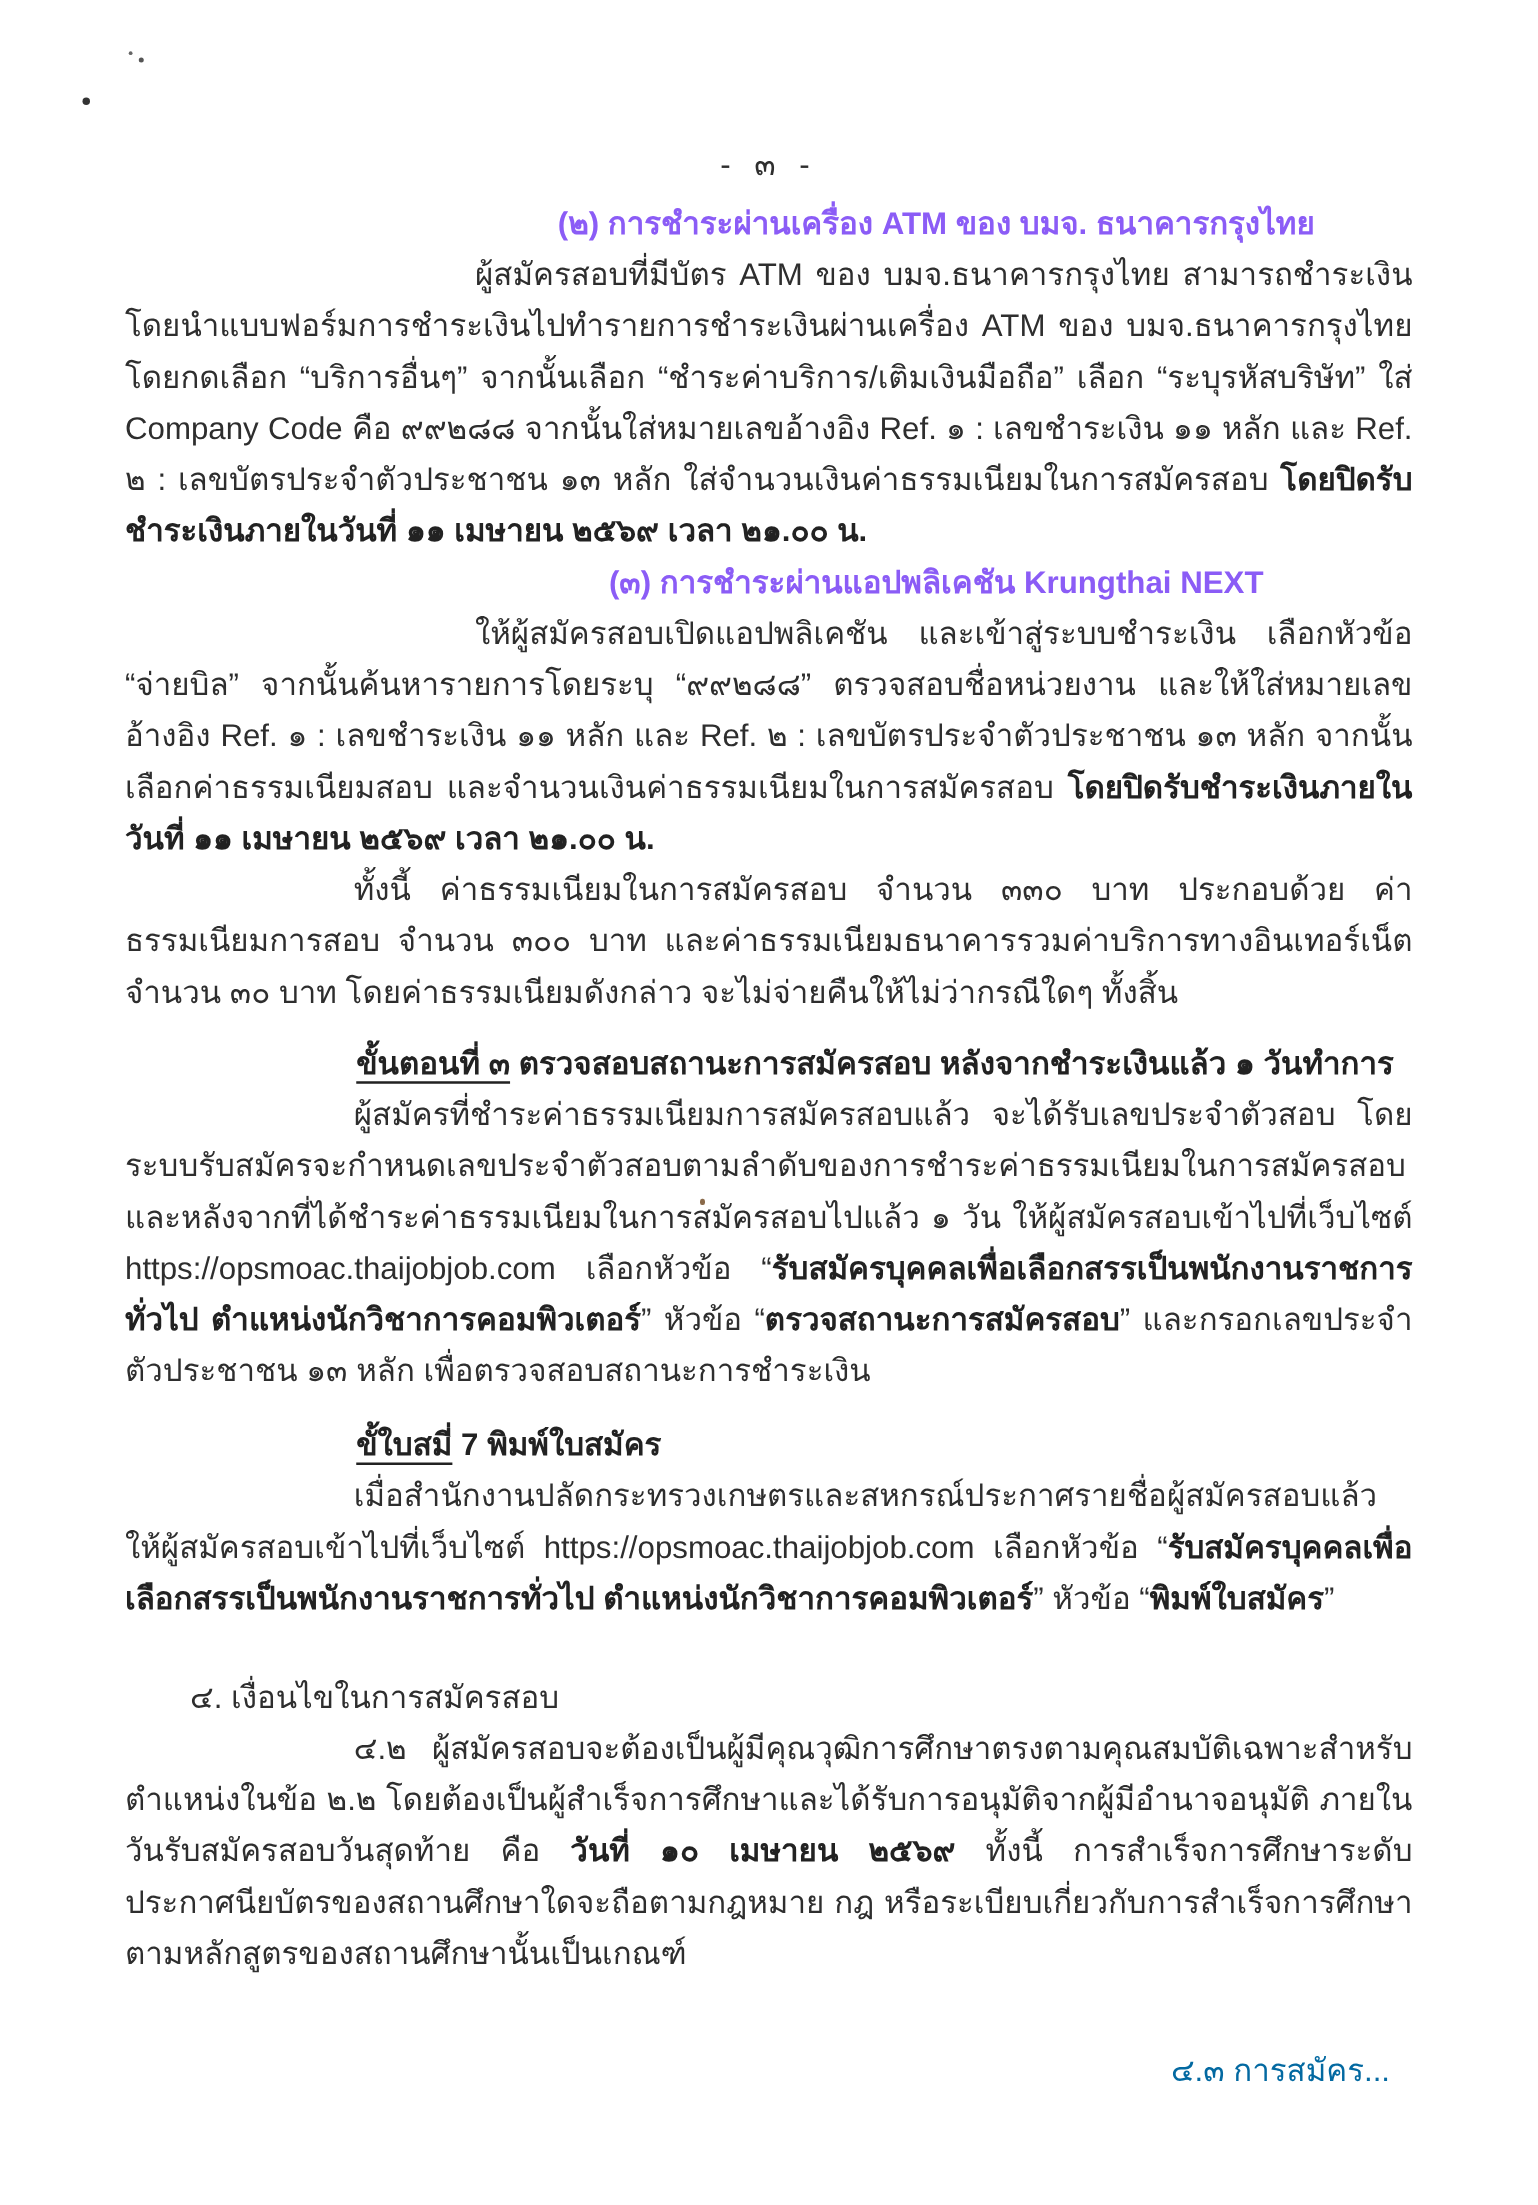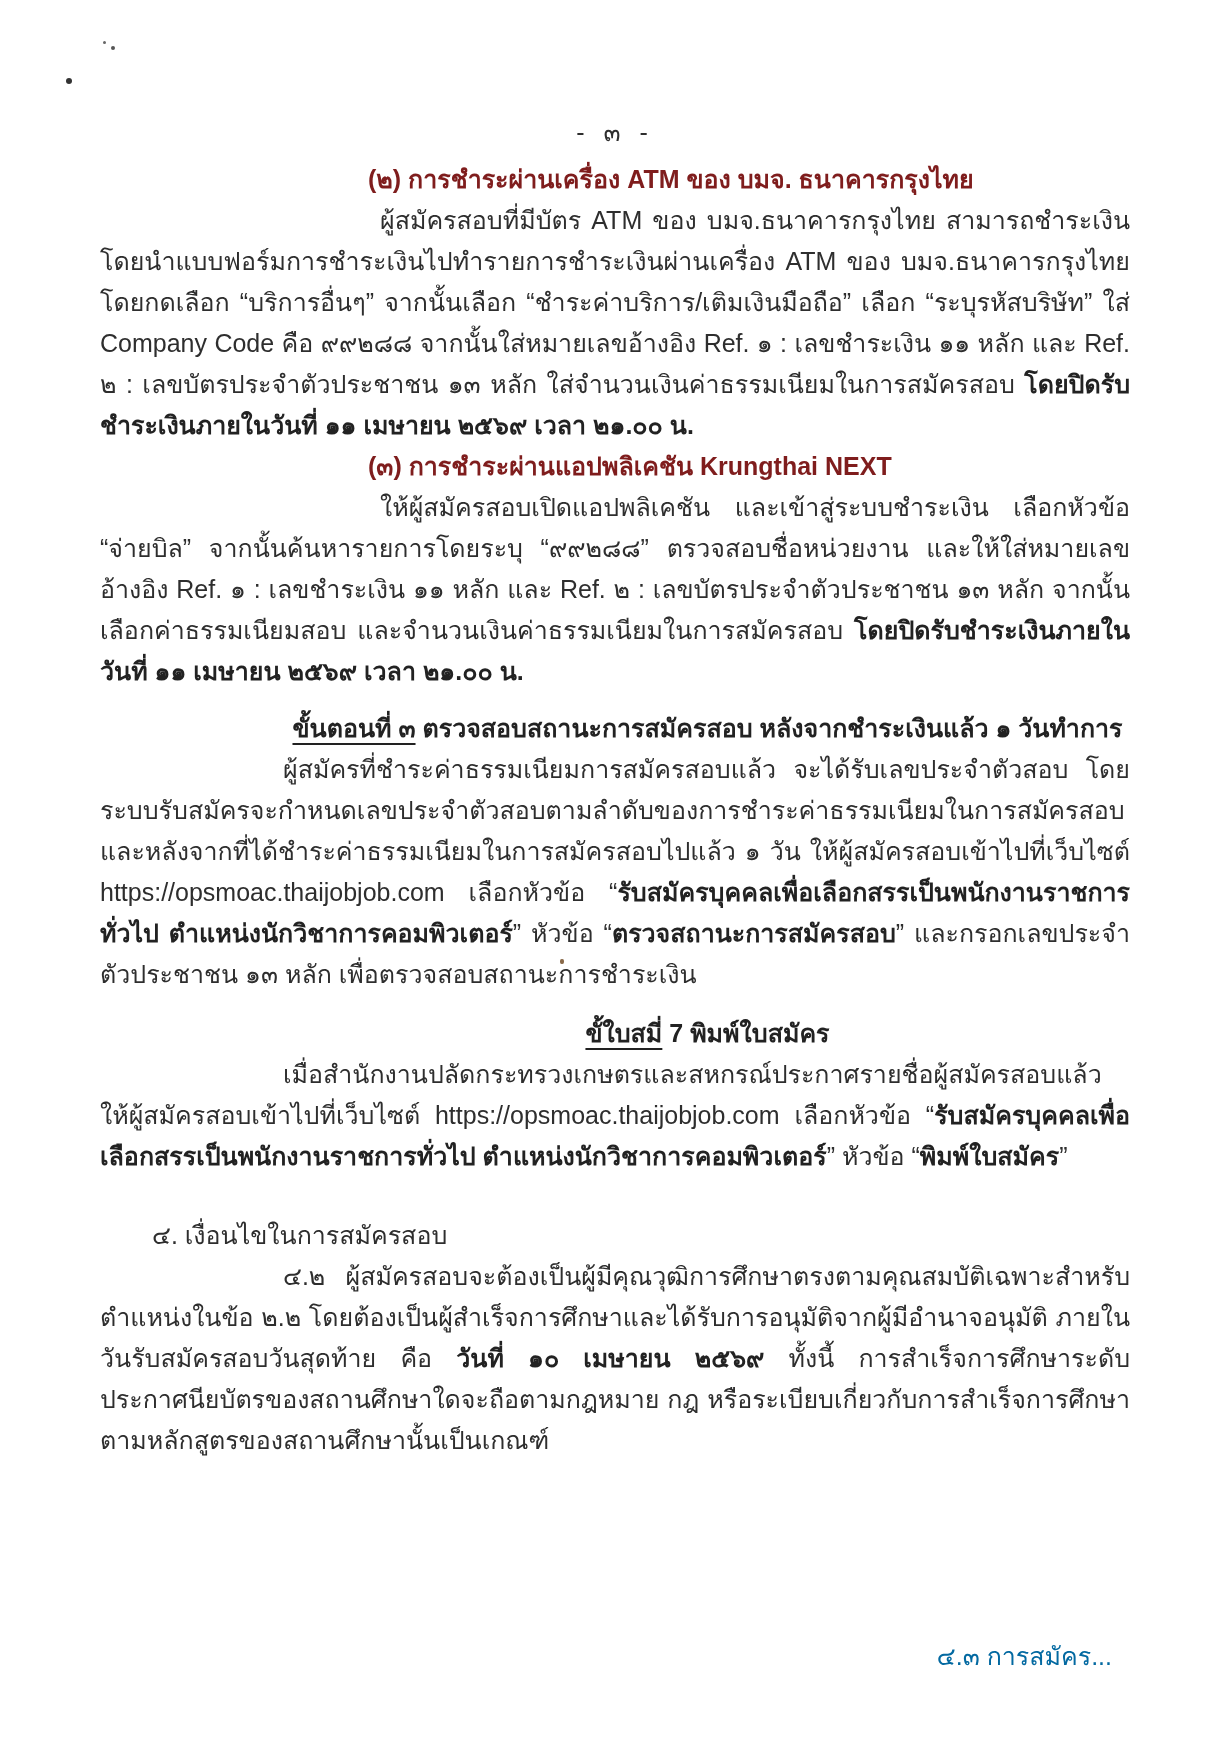--- a/index.html
+++ b/index.html
@@ -29,7 +29,7 @@
   p,h2,h3{margin:0;padding:0;font-size:inherit;font-weight:normal;}
   .b{font-weight:bold;color:#222;}
   .u{text-decoration:underline;text-decoration-thickness:2px;text-underline-offset:6px;}
-  .h-num{margin-left:268px;font-weight:bold;color:#7f1d1d;text-align:left;}
+  .h-num{margin-left:268px;font-weight:bold;color:#8b5cf6;text-align:center;}
   .h-num-2{margin-top:4px;}
   .h-step{margin-left:185px;text-align:center;}
   .h-step-3{margin-top:16px;}

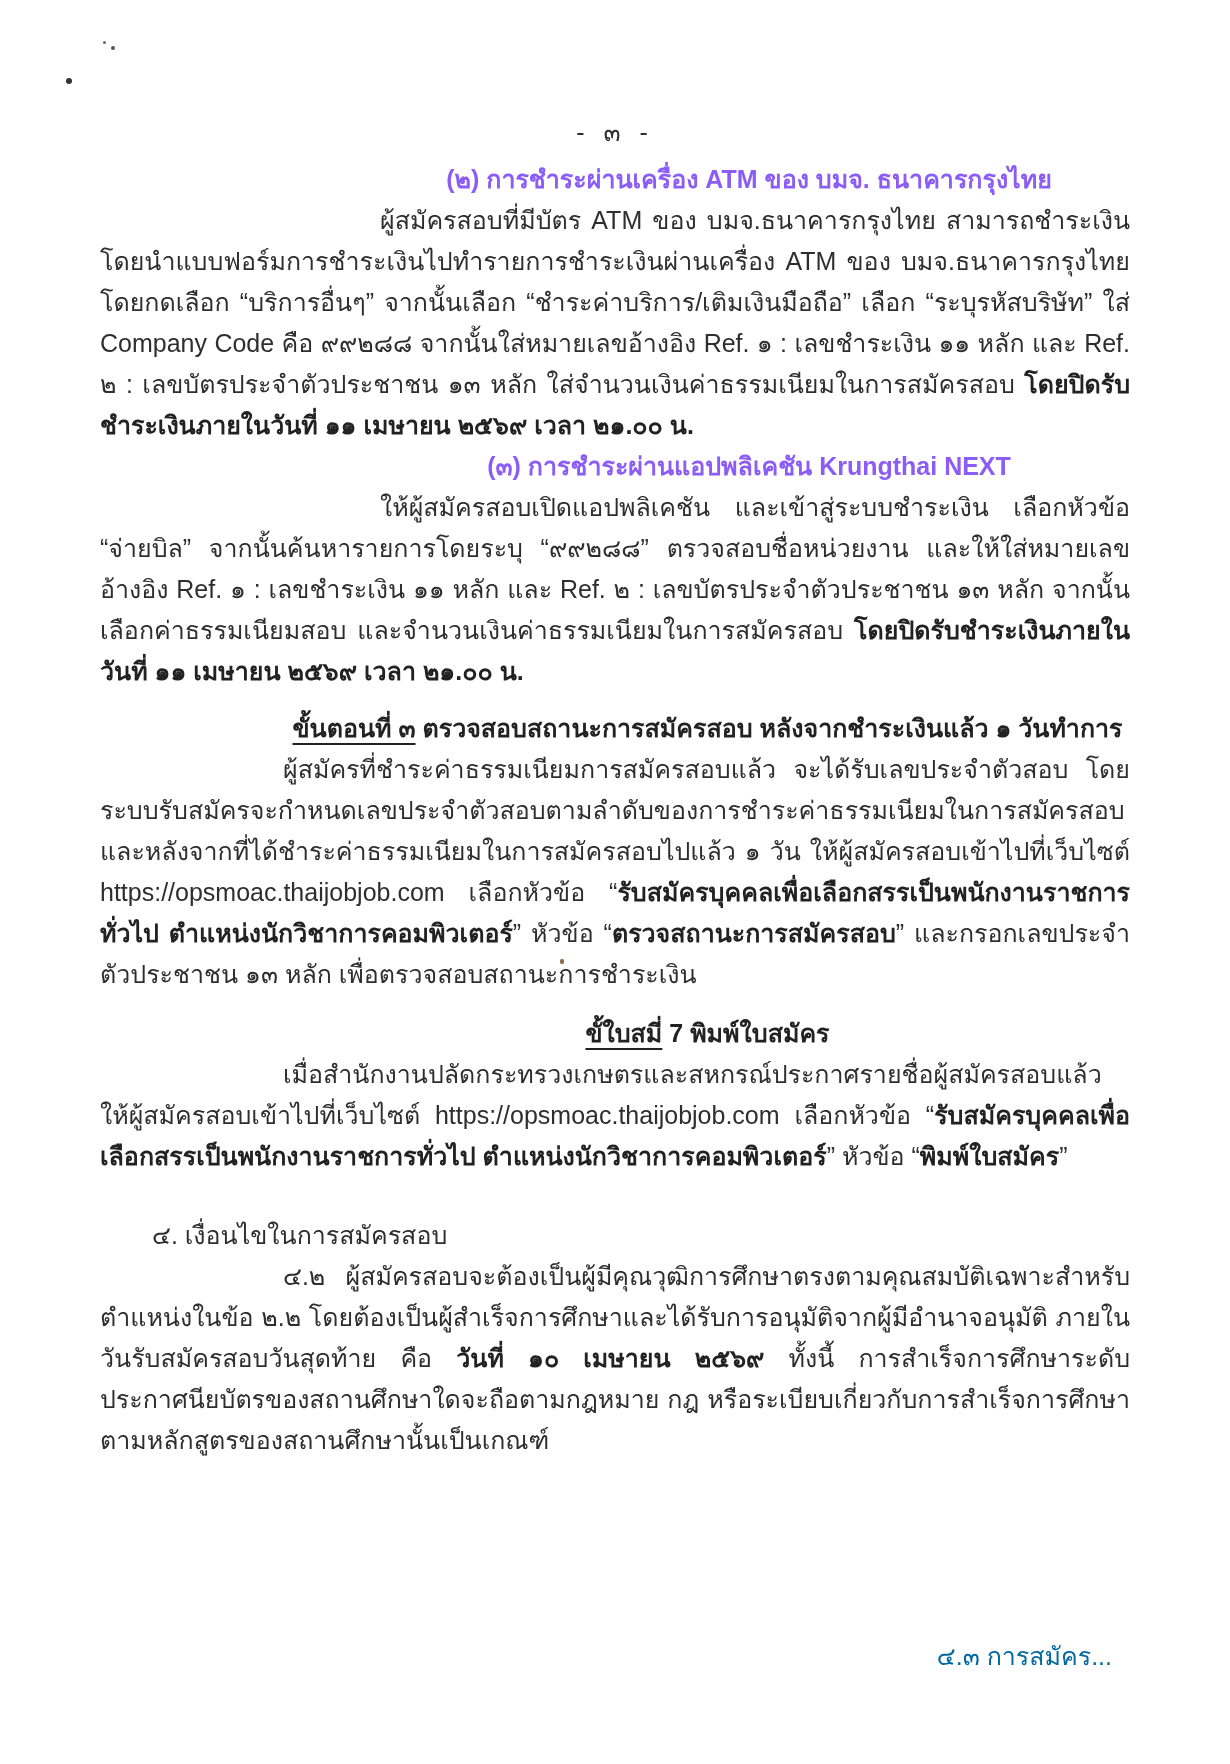--- a/index.html
+++ b/index.html
@@ -74,6 +74,7 @@
 
     <p class="p-l"><span>ให้ผู้สมัครสอบเปิดแอปพลิเคชัน และเข้าสู่ระบบชำระเงิน เลือกหัวข้อ “จ่ายบิล” จากนั้นค้นหารายการโดยระบุ “๙๙๒๘๘” ตรวจสอบชื่อหน่วยงาน และให้ใส่หมายเลขอ้างอิง Ref. ๑ : เลขชำระเงิน ๑๑ หลัก และ Ref. ๒ : เลขบัตรประจำตัวประชาชน ๑๓ หลัก จากนั้นเลือกค่าธรรมเนียมสอบ และจำนวนเงินค่าธรรมเนียมในการสมัครสอบ </span><span class="b">โดยปิดรับชำระเงินภายในวันที่ ๑๑ เมษายน ๒๕๖๙ เวลา ๒๑.๐๐ น.</span></p>
 
+    <p class="p-m"><span>ทั้งนี้ ค่าธรรมเนียมในการสมัครสอบ จำนวน ๓๓๐ บาท ประกอบด้วย ค่าธรรมเนียมการสอบ จำนวน ๓๐๐ บาท และค่าธรรมเนียมธนาคารรวมค่าบริการทางอินเทอร์เน็ต จำนวน ๓๐ บาท โดยค่าธรรมเนียมดังกล่าว จะไม่จ่ายคืนให้ไม่ว่ากรณีใดๆ ทั้งสิ้น</span></p>
 
     <h3 class="h-step h-step-3"><span class="b u">ขั้นตอนที่ ๓</span><span class="b"> ตรวจสอบสถานะการสมัครสอบ หลังจากชำระเงินแล้ว ๑ วันทำการ</span></h3>
 

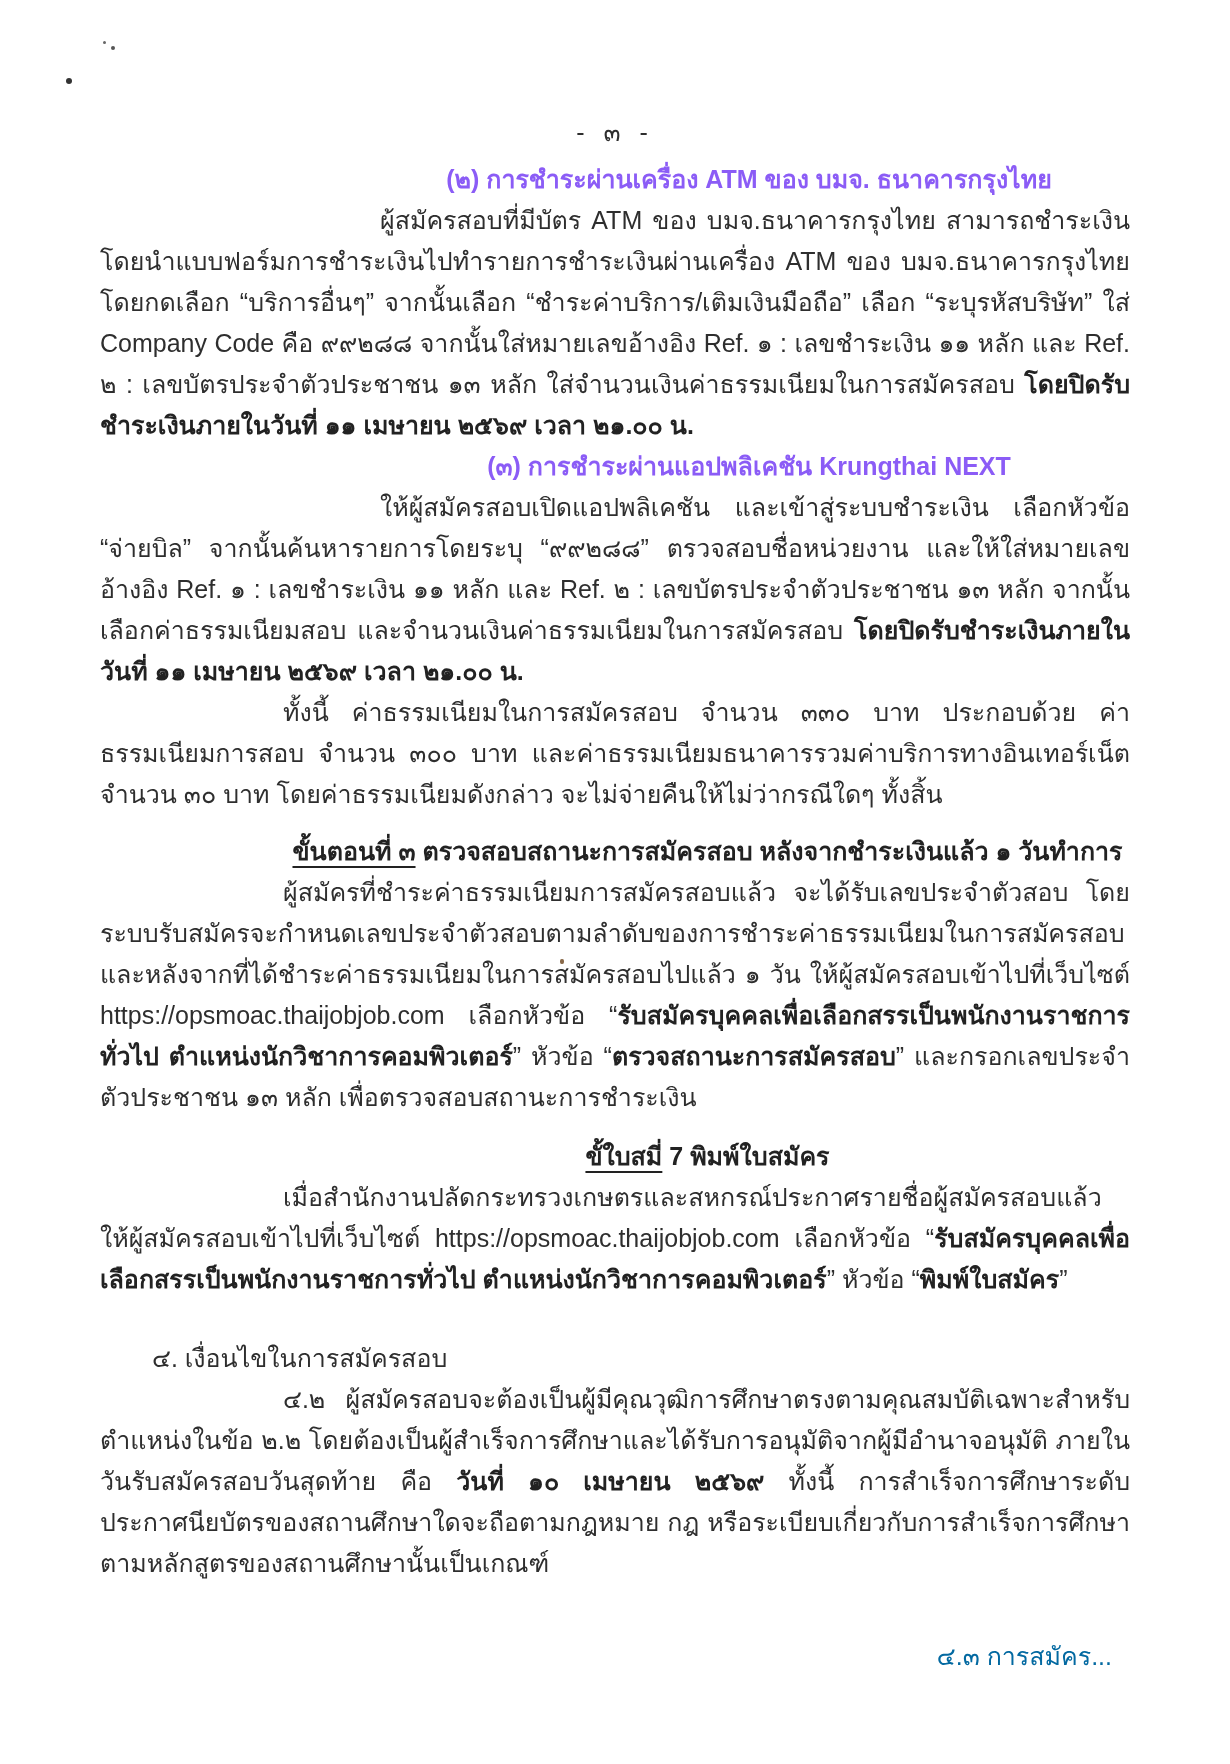--- a/index.html
+++ b/index.html
@@ -31,7 +31,7 @@
   .u{text-decoration:underline;text-decoration-thickness:2px;text-underline-offset:6px;}
   .h-num{margin-left:268px;font-weight:bold;color:#8b5cf6;text-align:center;}
   .h-num-2{margin-top:4px;}
-  .h-step{margin-left:185px;text-align:center;}
+  .h-step{margin-left:185px;text-align:left;}
   .h-step-3{margin-top:16px;}
   .h-step-4{margin-top:18px;}
   .h-cond{margin-left:52px;margin-top:38px;text-align:left;}

